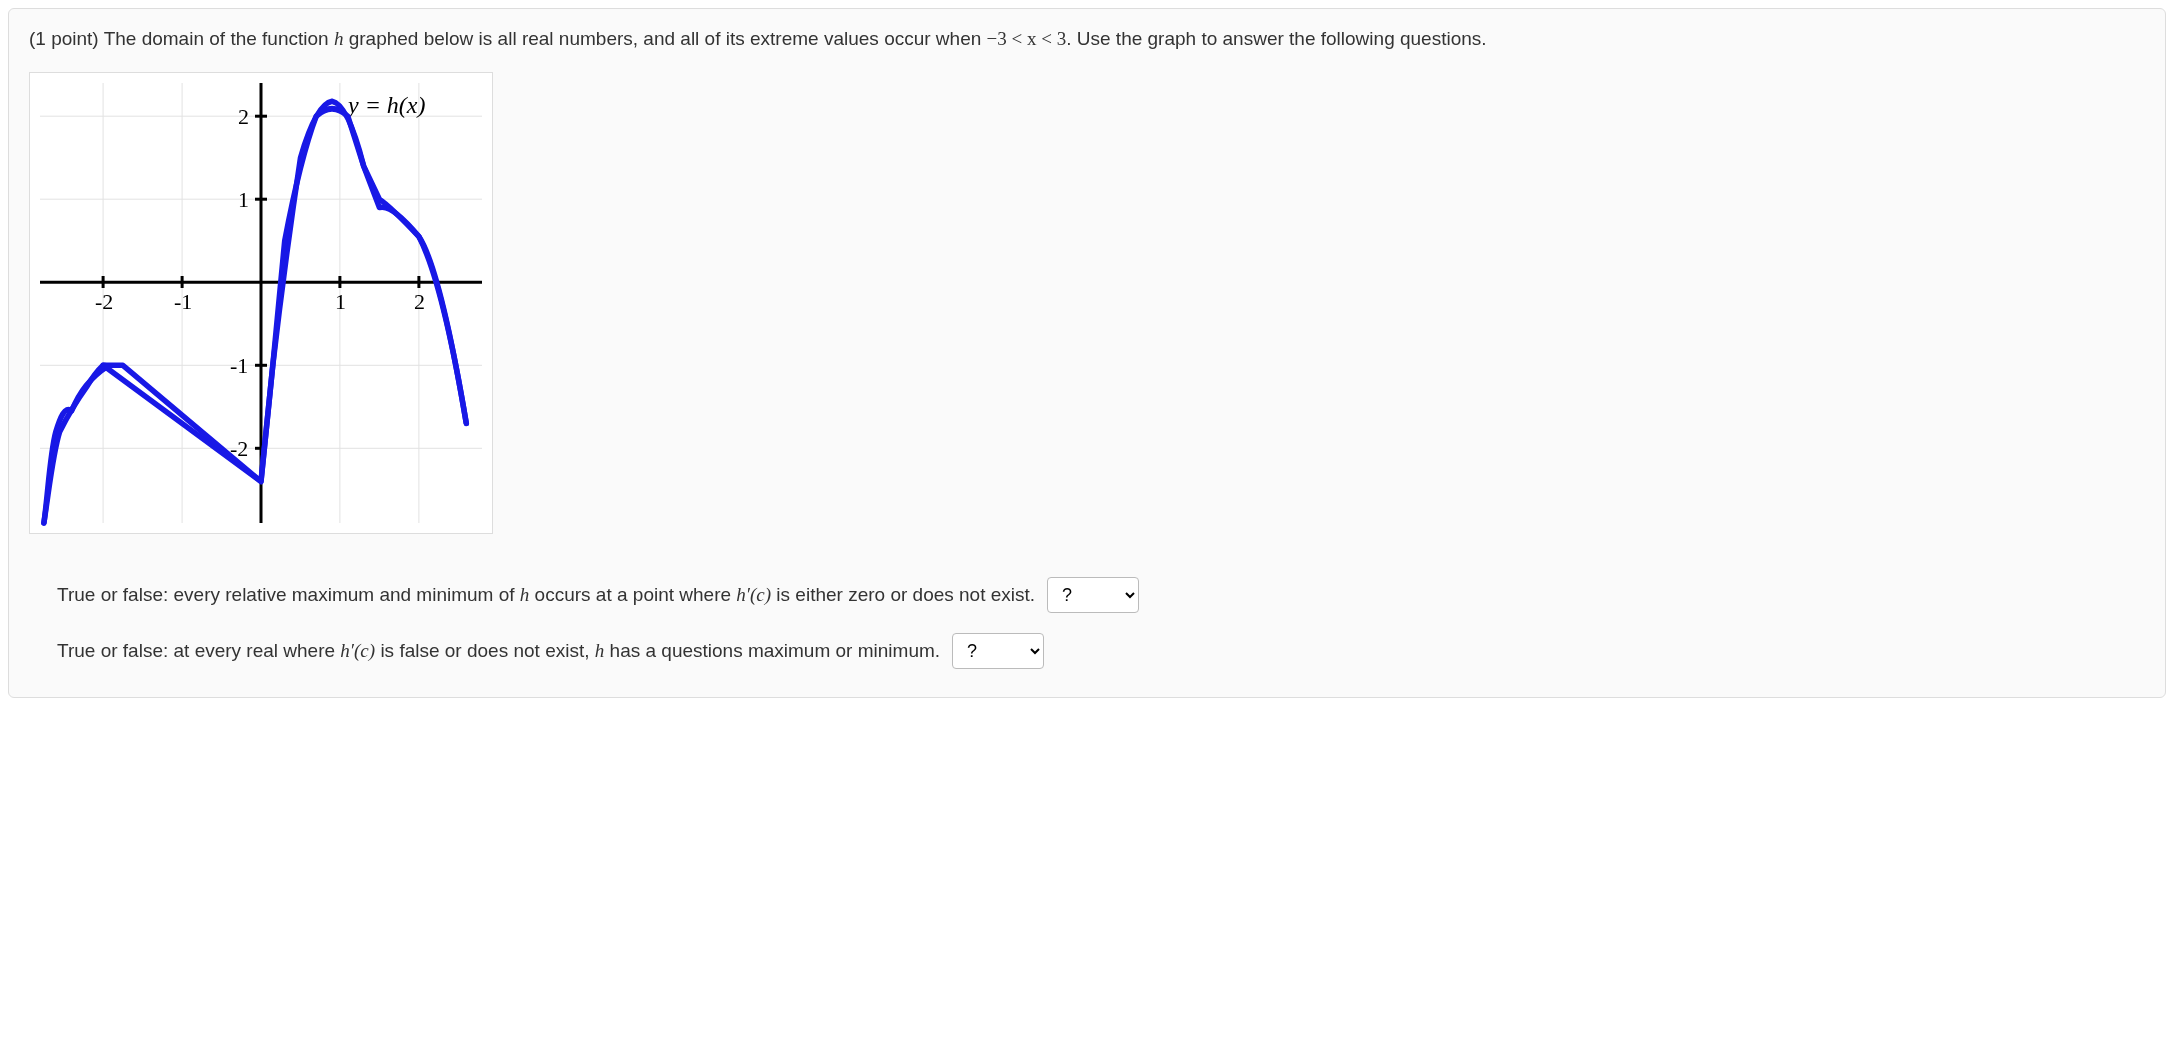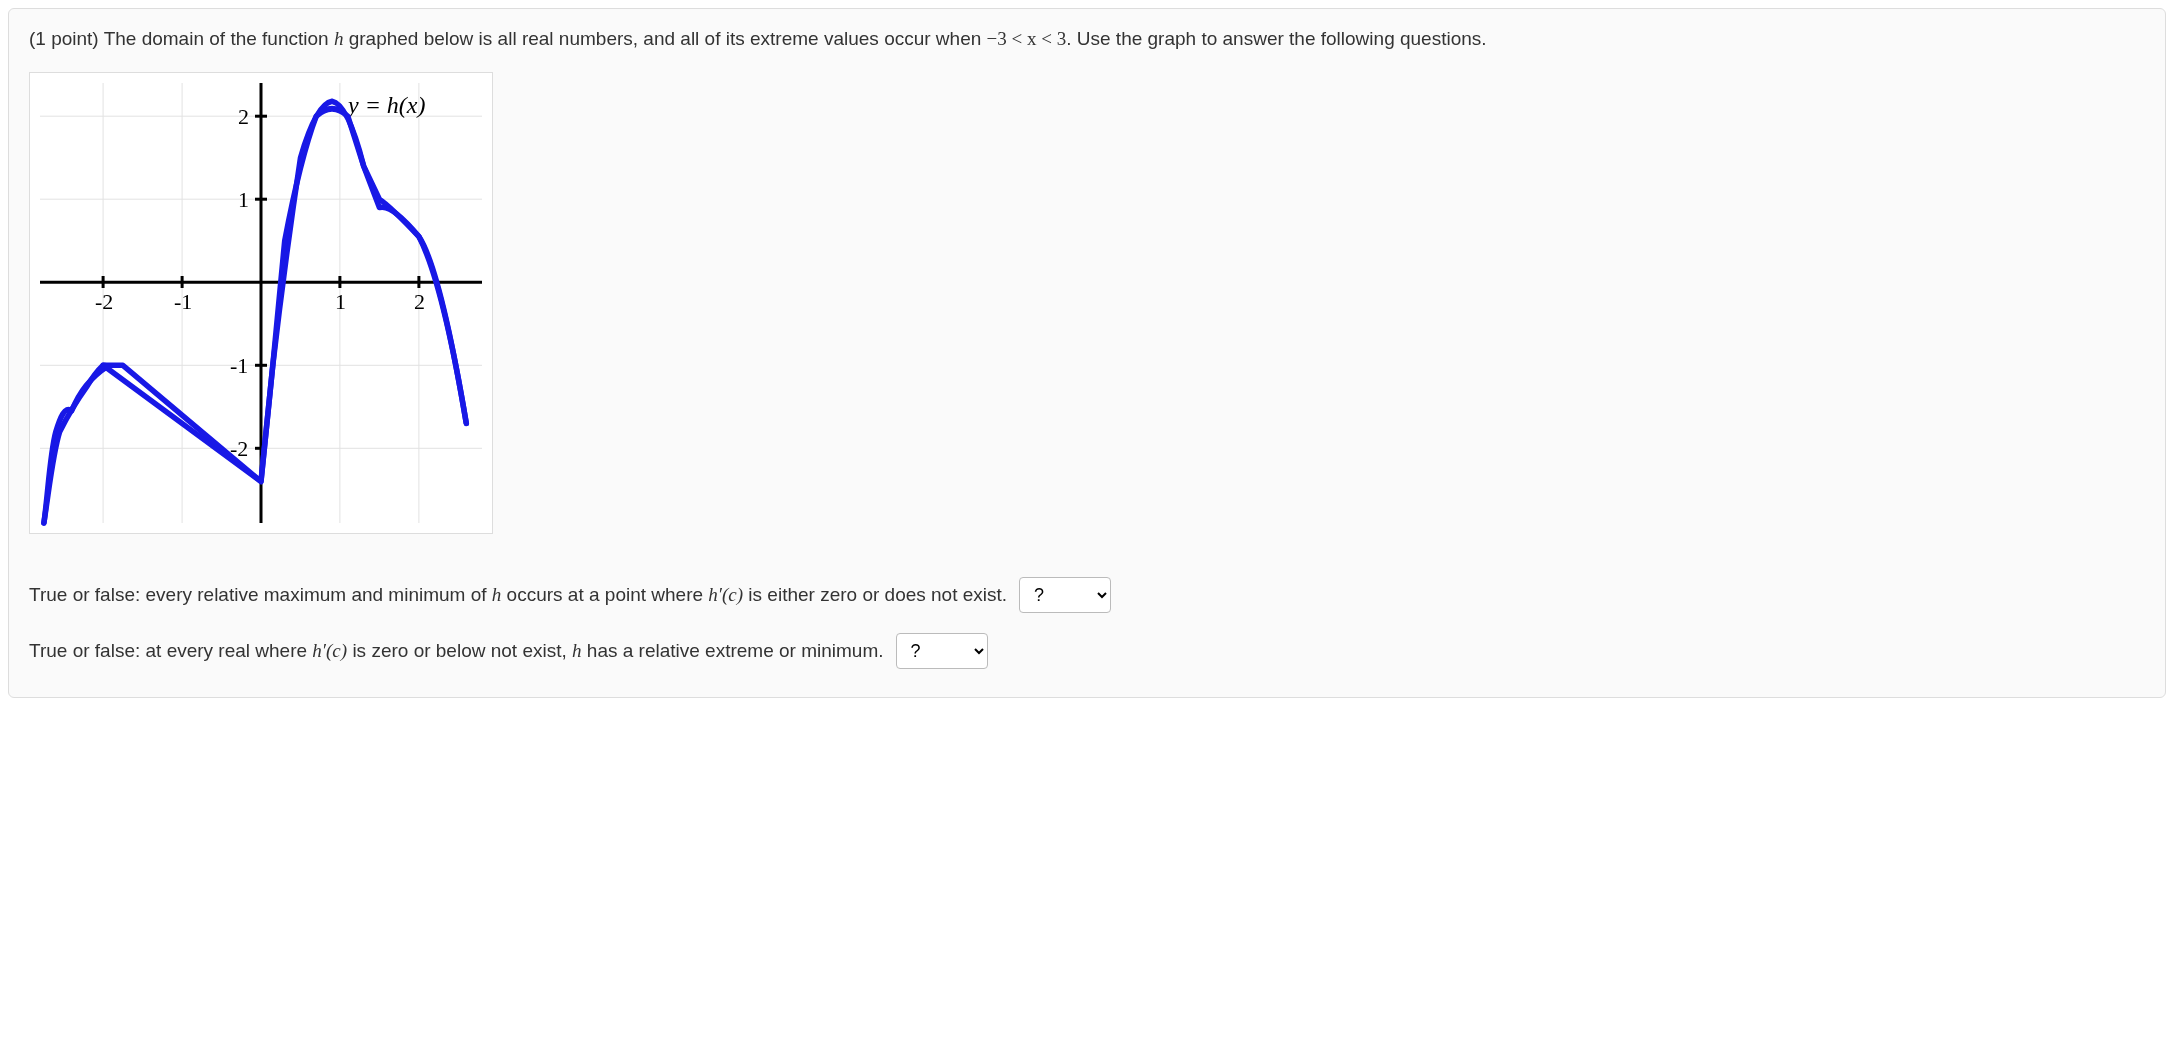--- a/index.html
+++ b/index.html
@@ -52,6 +52,7 @@
   }
   .question-text {
     font-size: 19px;
+    margin-left: 28px;
   }
   .prime-expr {
     font-family: "Times New Roman", serif;

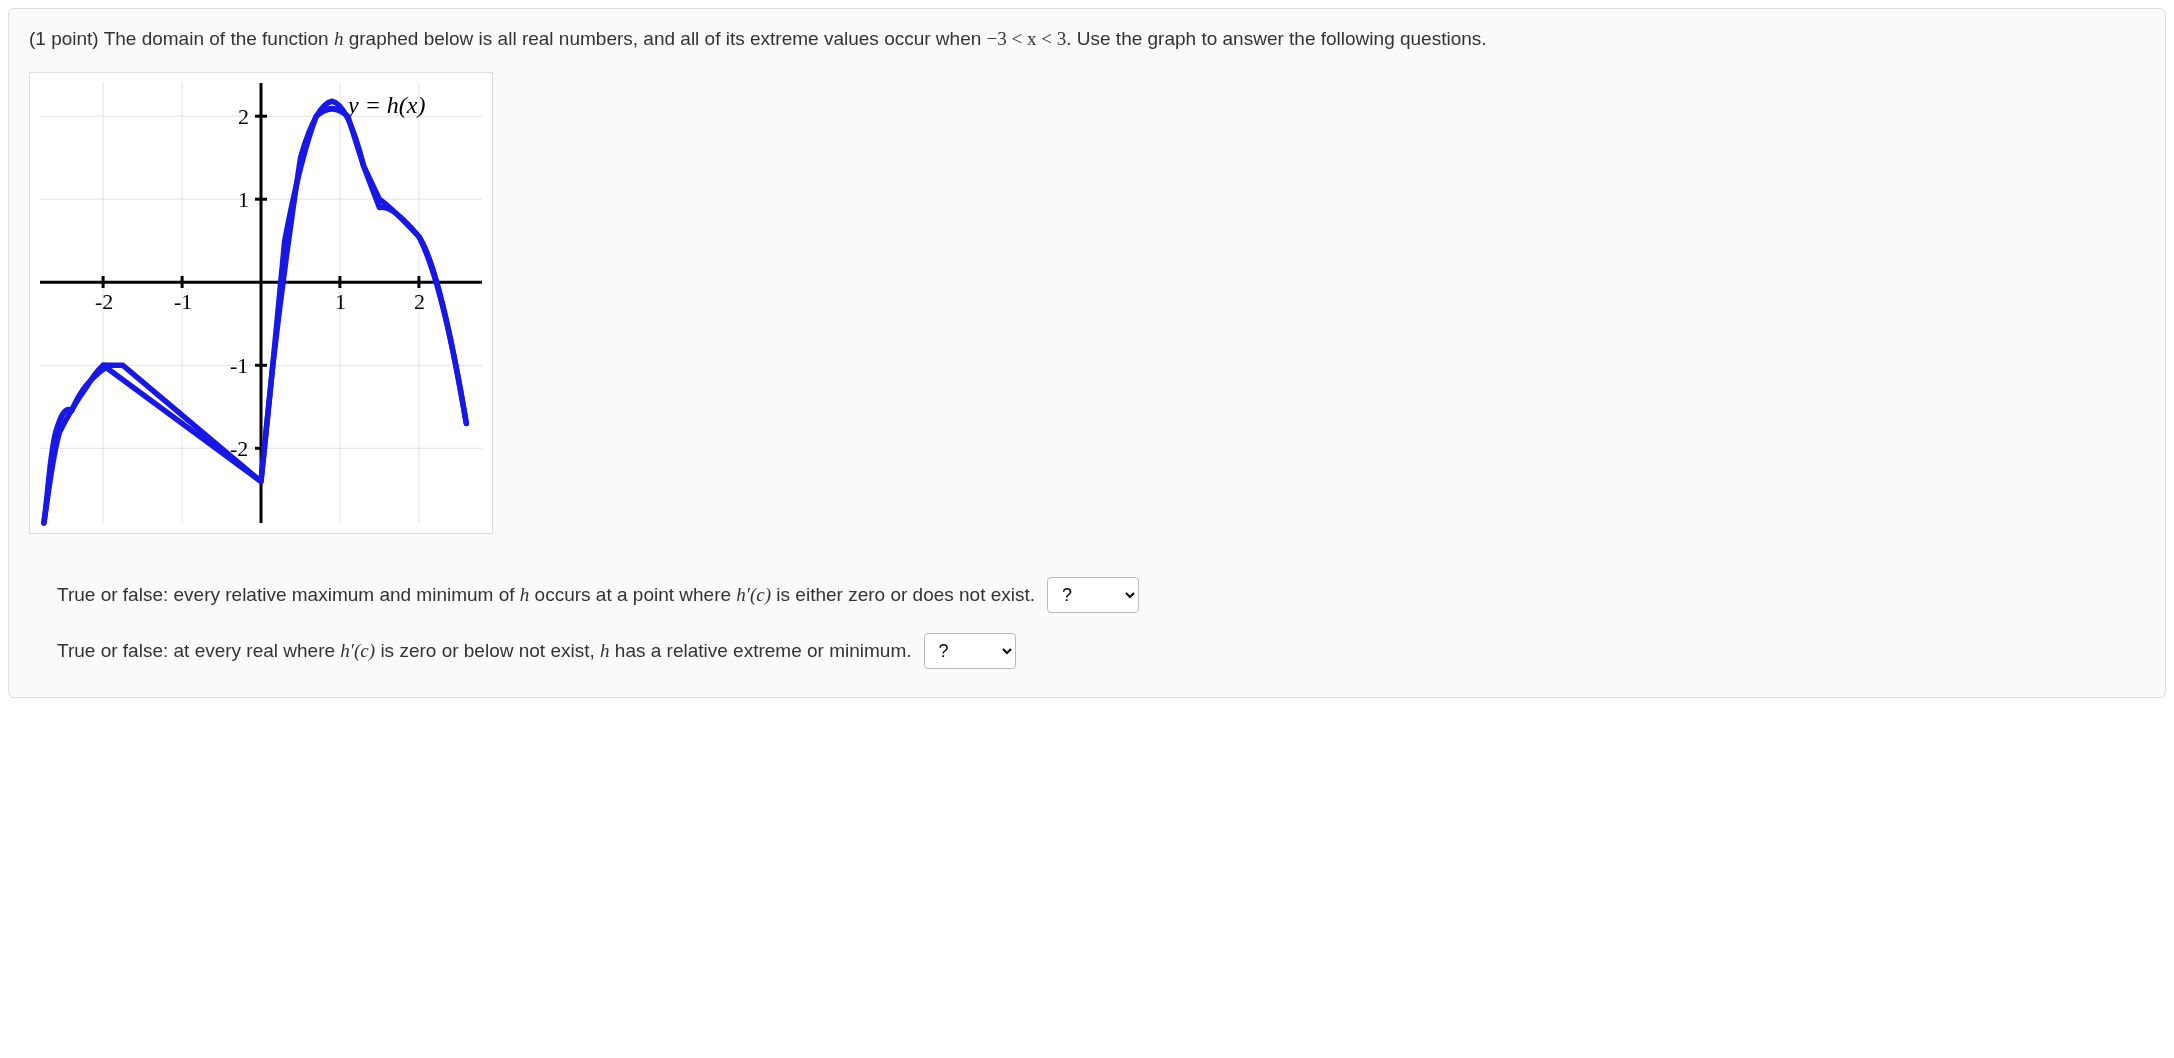--- a/index.html
+++ b/index.html
@@ -168,7 +168,7 @@
 
   <div class="question-row">
     <span class="question-text">
-      <span>True or false: at every real where </span><span class="prime-expr">h′(c)</span><span> is zero or below not exist, </span><span class="mathvar">h</span><span> has a relative extreme or minimum.</span>
+      <span>True or false: at every real where </span><span class="prime-expr">h′(c)</span><span> is false or does not exist, </span><span class="mathvar">h</span><span> has a relative extreme or minimum.</span>
     </span>
     <select class="answer"><option>?</option><option>True</option><option>False</option></select>
   </div>

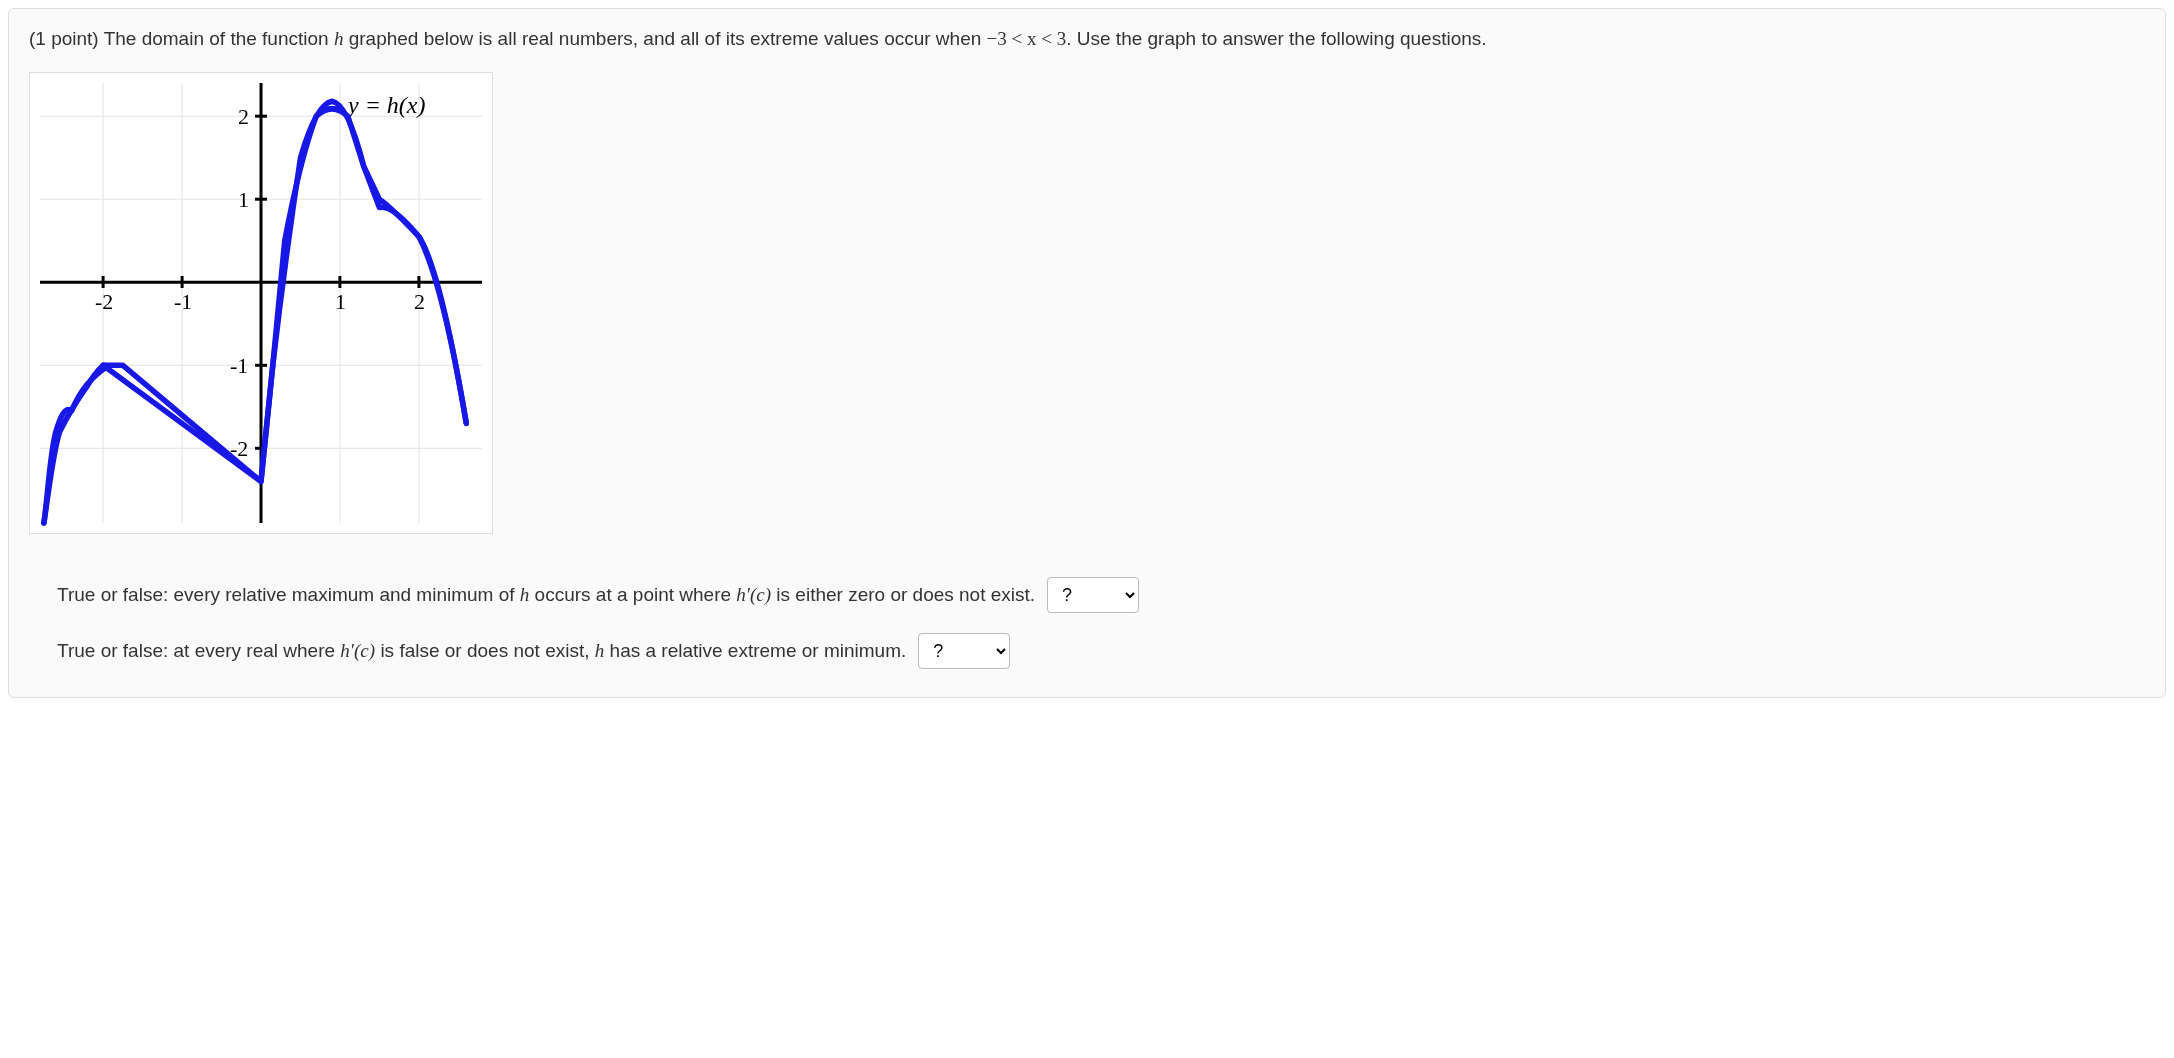--- a/index.html
+++ b/index.html
@@ -168,7 +168,7 @@
 
   <div class="question-row">
     <span class="question-text">
-      <span>True or false: at every real where </span><span class="prime-expr">h′(c)</span><span> is false or does not exist, </span><span class="mathvar">h</span><span> has a relative extreme or minimum.</span>
+      <span>True or false: at every real where </span><span class="prime-expr">h′(c)</span><span> is false or does not exist, </span><span class="mathvar">h</span><span> has a questions maximum or minimum.</span>
     </span>
     <select class="answer"><option>?</option><option>True</option><option>False</option></select>
   </div>

